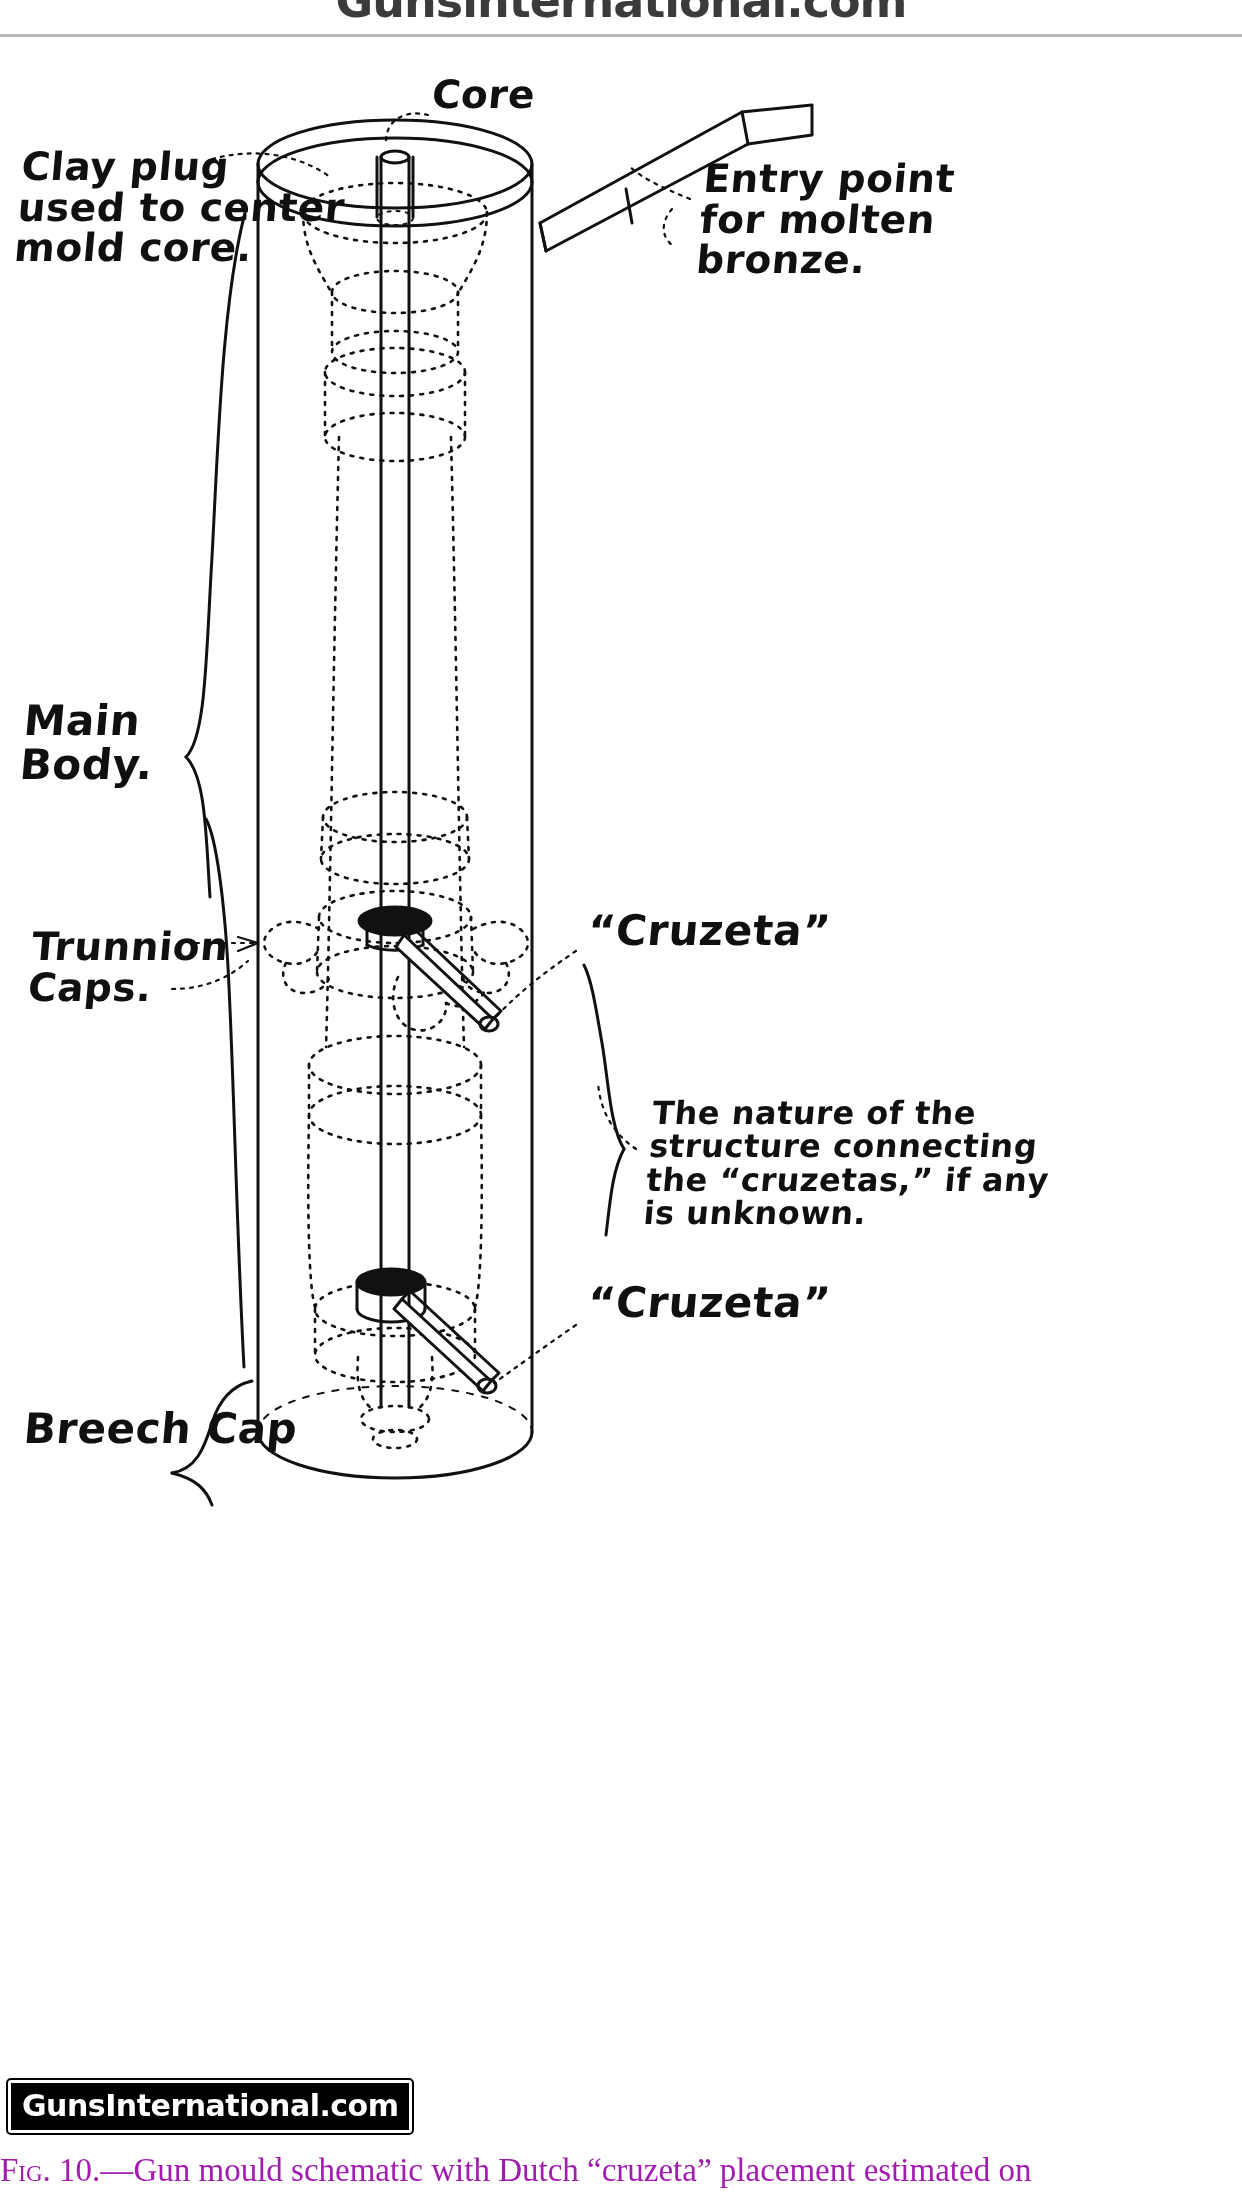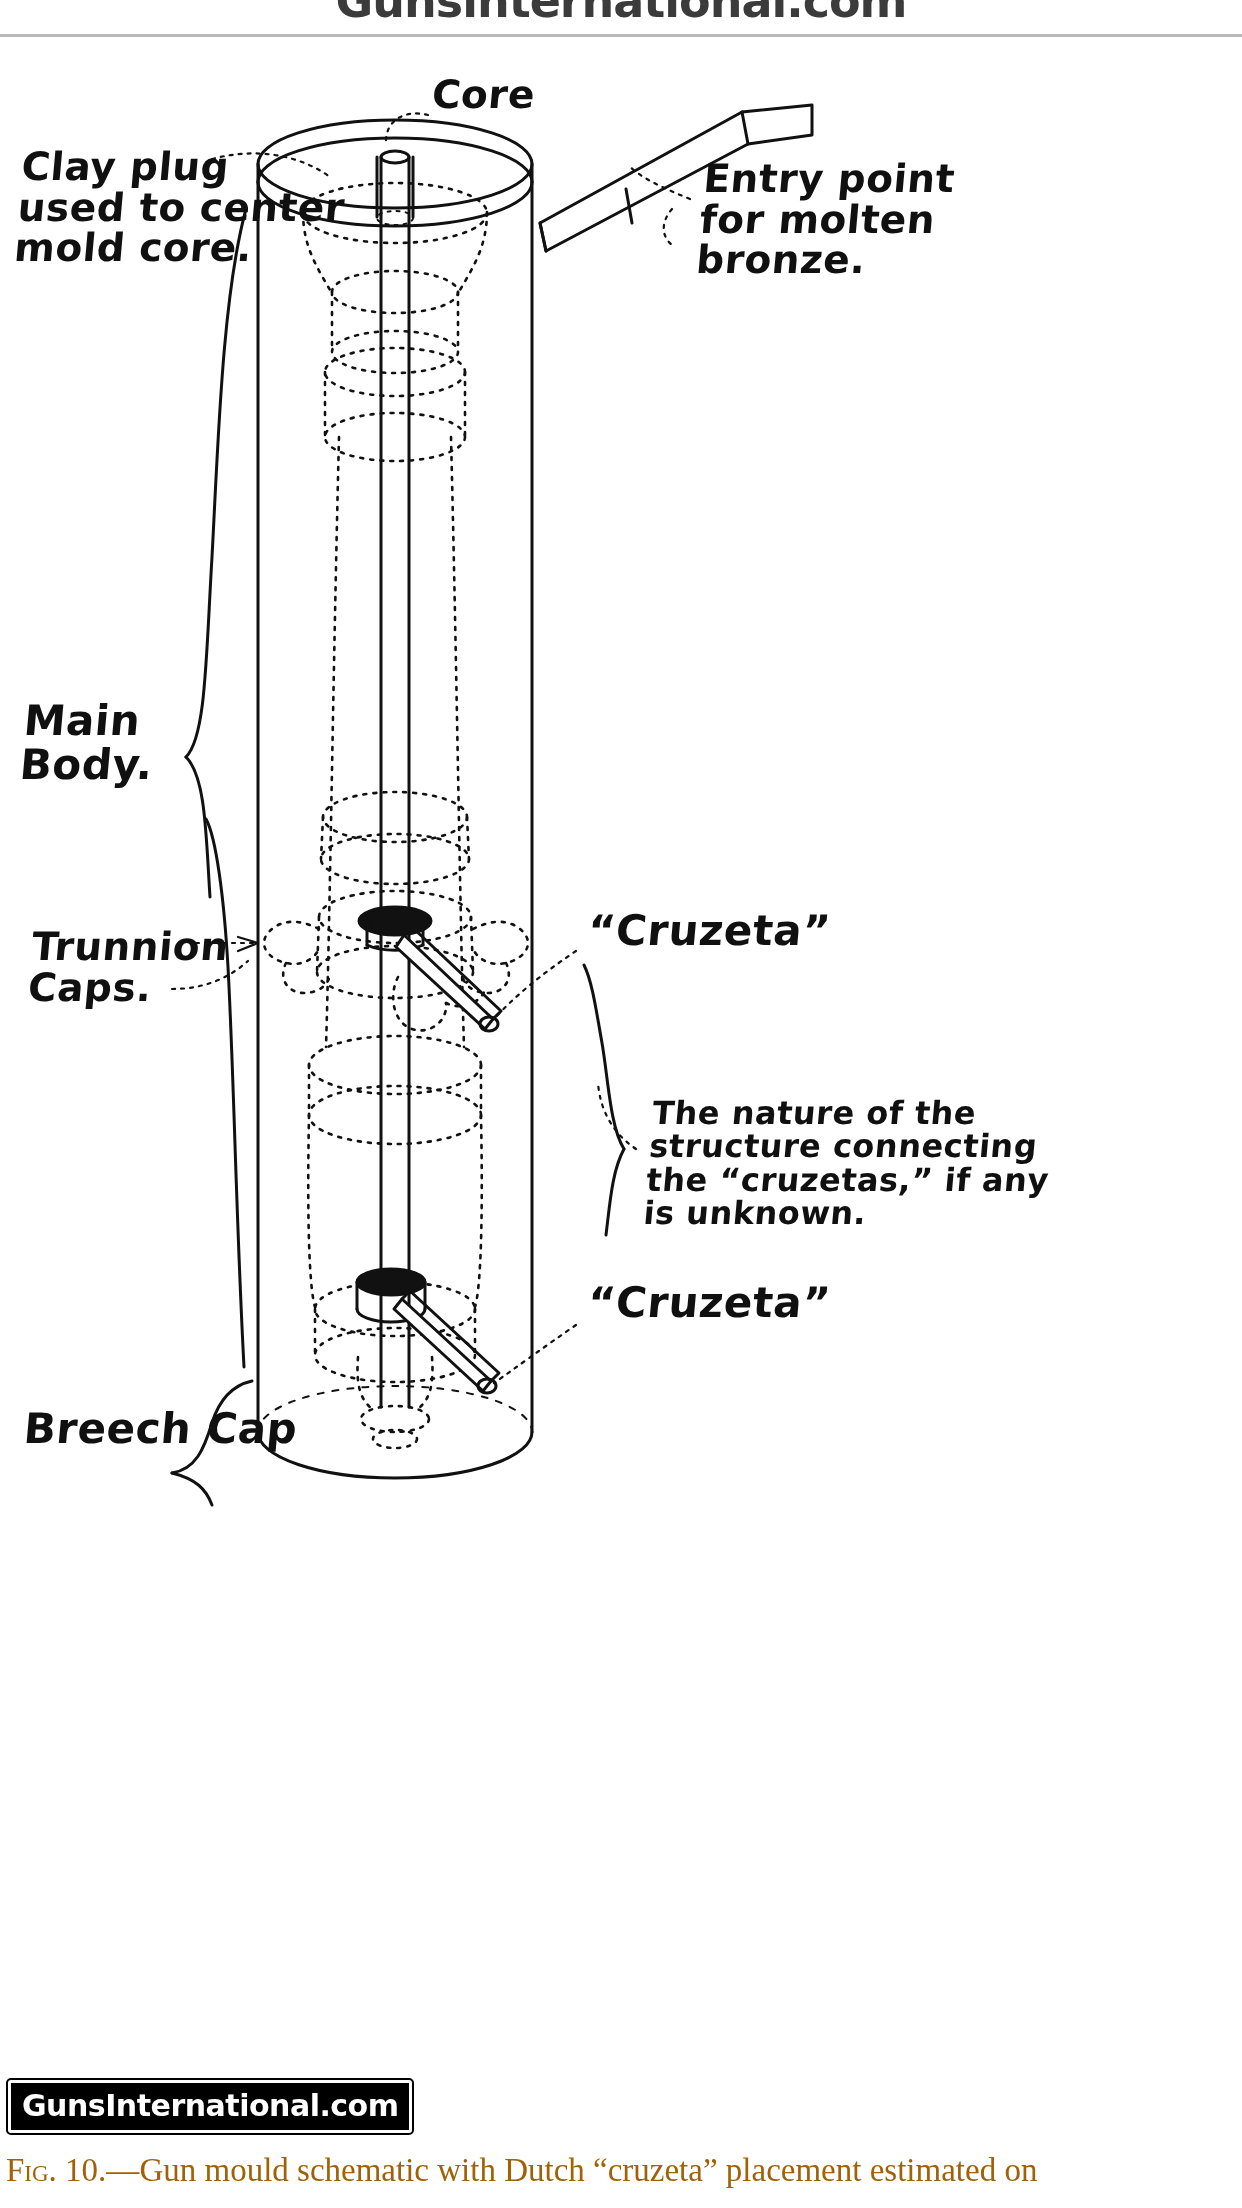--- a/index.html
+++ b/index.html
@@ -100,12 +100,12 @@
   
   #caption {
     position: absolute;
-    left: 6px;
+    left: 0;
     top: 2152px;
     width: 1236px;
     font-family: "Liberation Serif", serif;
     font-size: 33px;
-    color: #a16207;
+    color: #a21caf;
     white-space: nowrap;
     overflow: hidden;
   }

